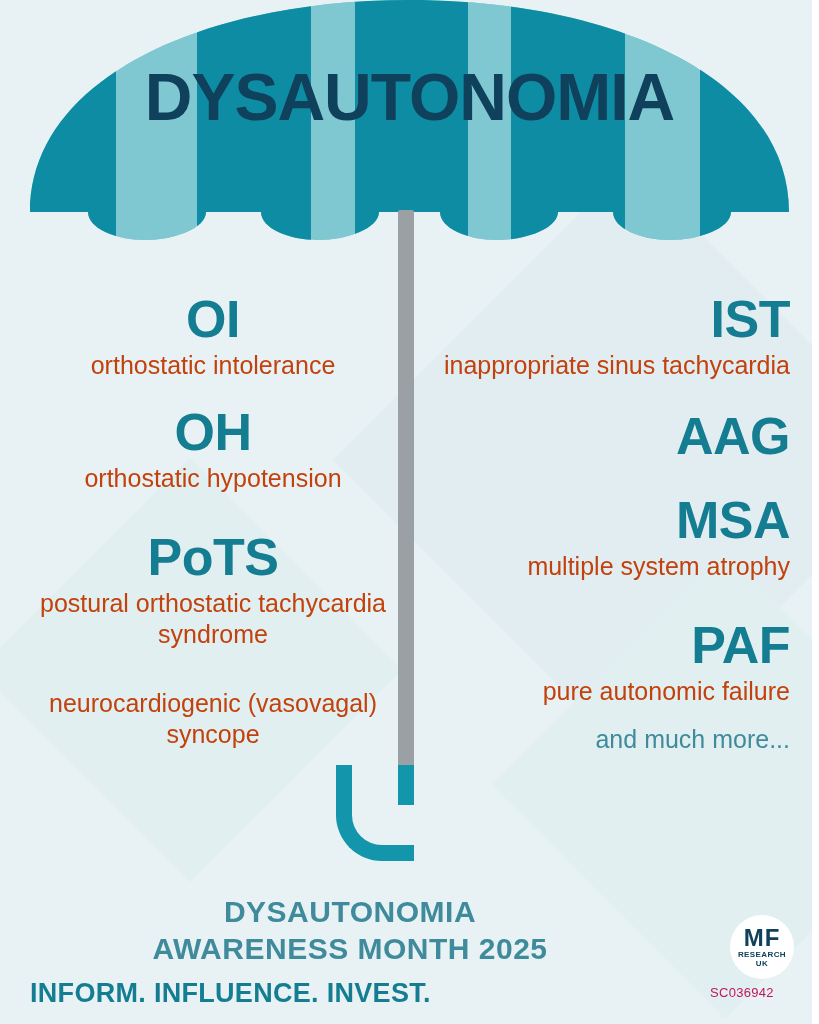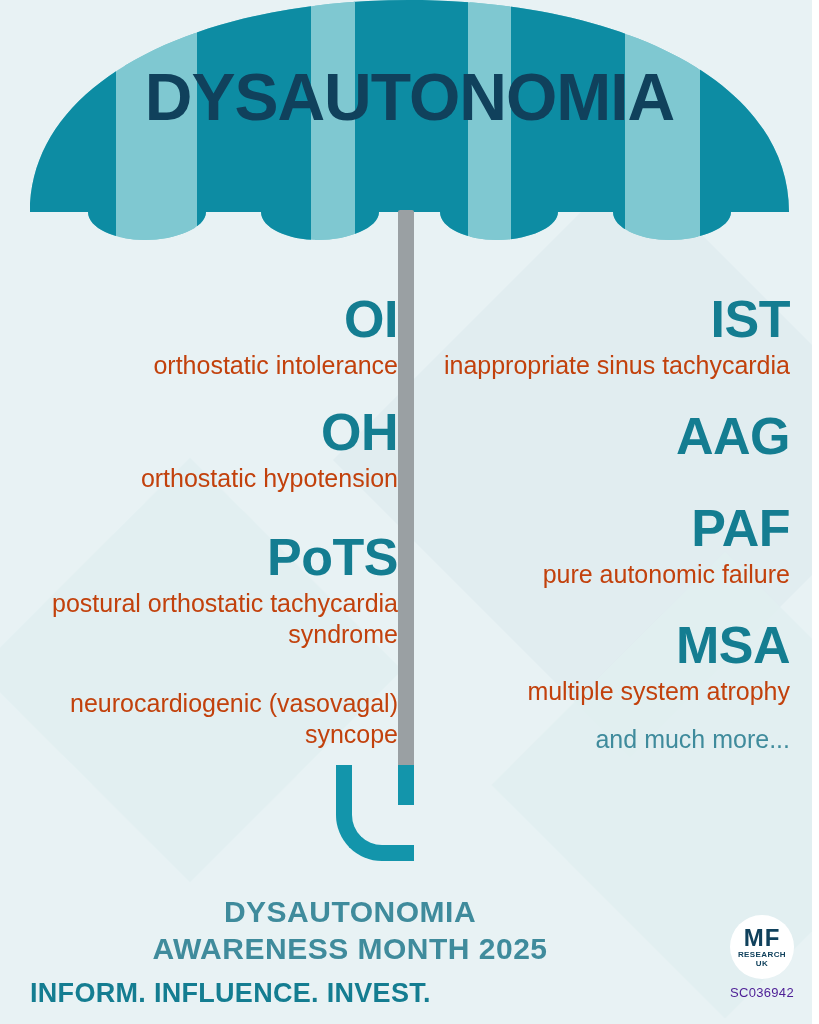--- a/index.html
+++ b/index.html
@@ -81,7 +81,7 @@
     top: 290px;
     width: 370px;
   }
-  .col-left  { left: 28px;  text-align: right; }
+  .col-left  { left: 28px;  text-align: center; }
   .col-right { left: 420px; text-align: right; }
 
   .term { margin-bottom: 10px; }

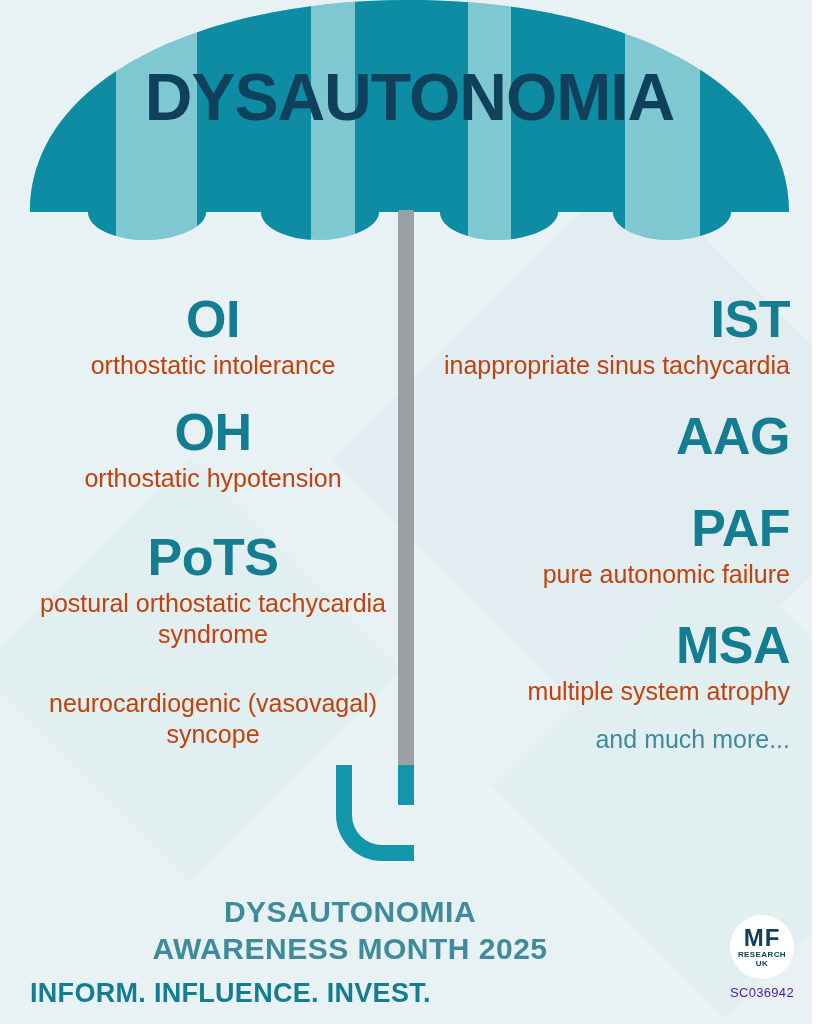--- a/index.html
+++ b/index.html
@@ -219,13 +219,13 @@
     <div class="term" style="margin-top:26px;">
       <div class="abbr">AAG</div>
     </div>
+    <div class="term" style="margin-top:26px;">
+      <div class="abbr">MSA</div>
+      <div class="full">multiple system atrophy</div>
+    </div>
     <div class="term" style="margin-top:34px;">
       <div class="abbr">PAF</div>
       <div class="full">pure autonomic failure</div>
-    </div>
-    <div class="term" style="margin-top:26px;">
-      <div class="abbr">MSA</div>
-      <div class="full">multiple system atrophy</div>
     </div>
     <div class="more">and much more...</div>
   </div>

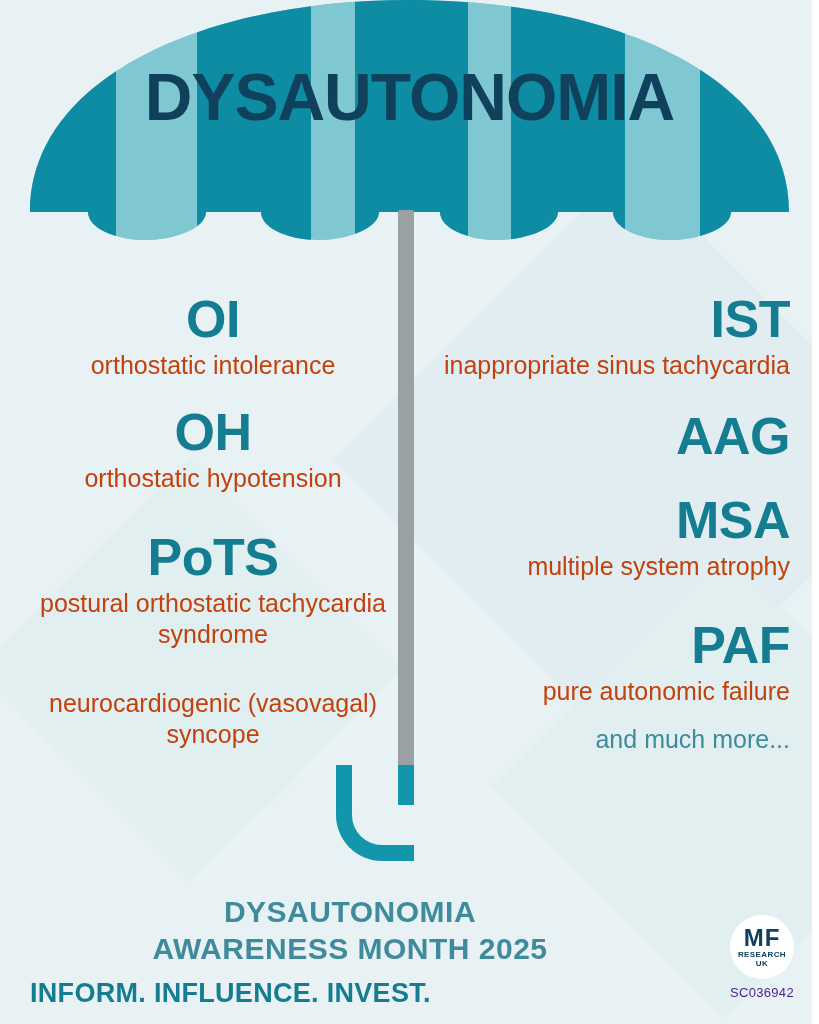--- a/index.html
+++ b/index.html
@@ -147,9 +147,9 @@
     left: 710px;
     top: 985px;
     width: 104px;
-    text-align: center;
+    text-align: left;
     font-size: 13px;
-    color: #4c1d95;
+    color: #be185d;
     letter-spacing: 0.3px;
   }
 </style>

